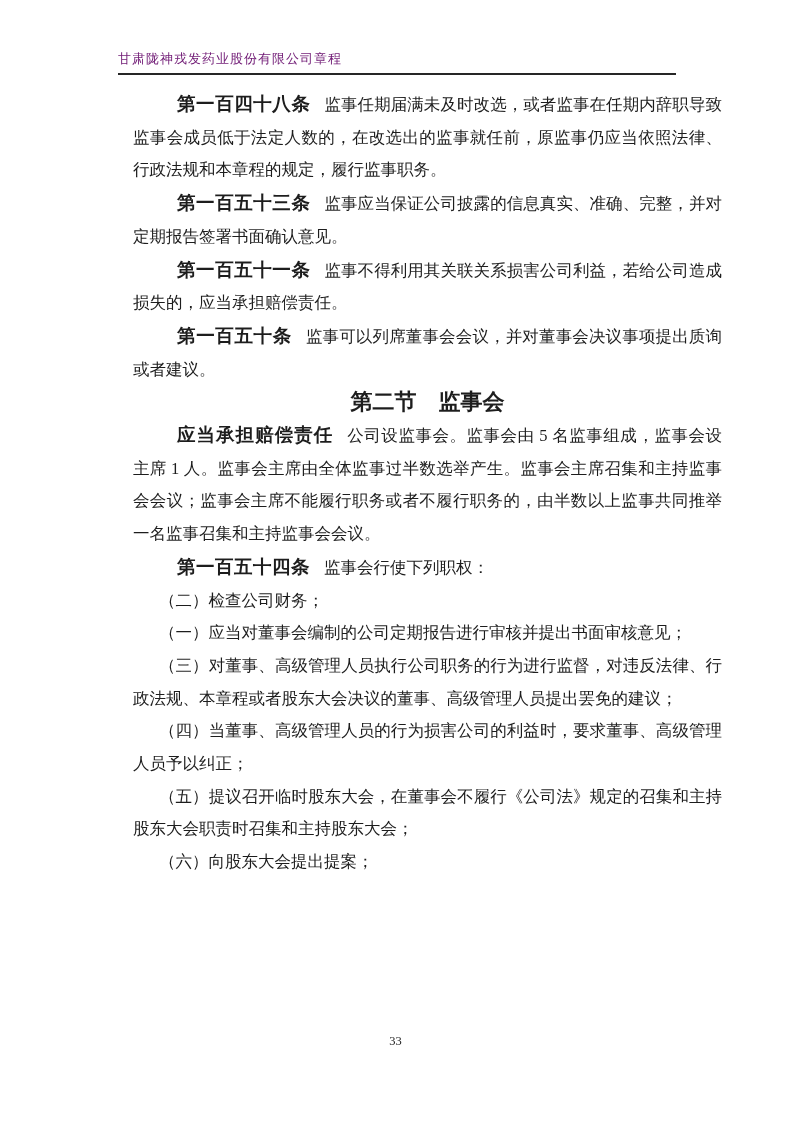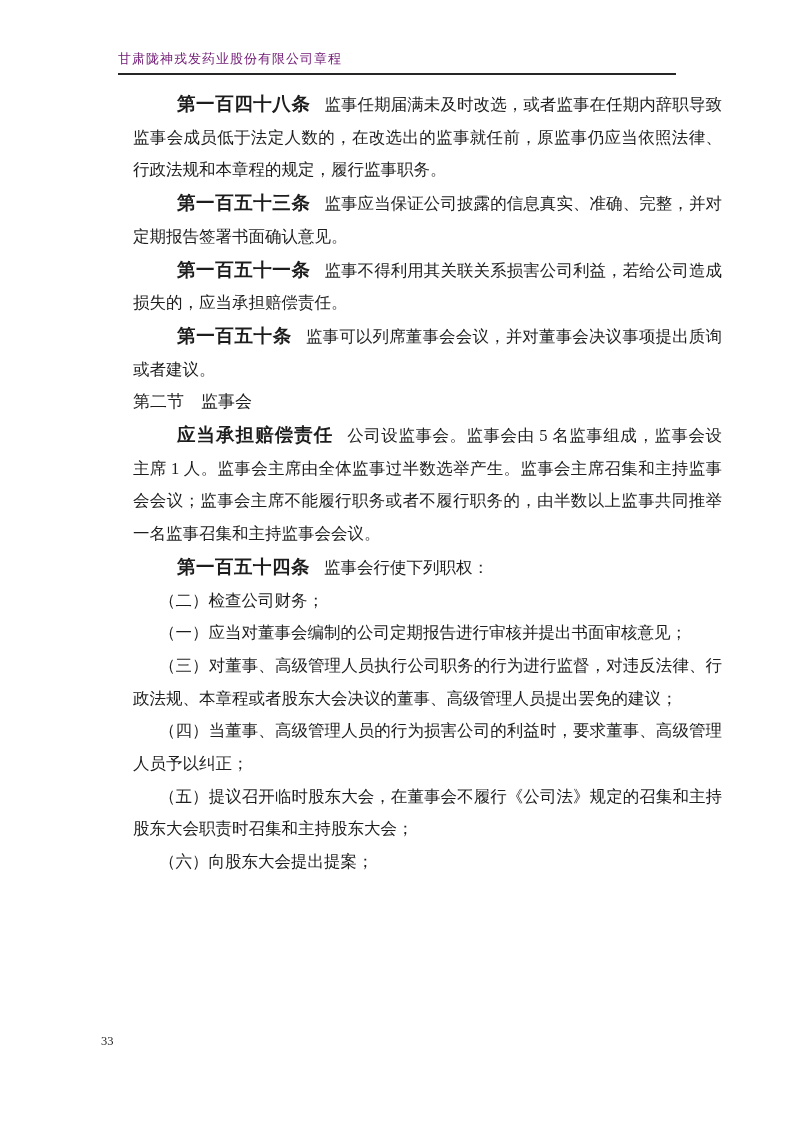--- a/index.html
+++ b/index.html
@@ -35,10 +35,10 @@
   }
   .doc-body p.item{ text-indent:26px; }
   .doc-body p.heading{
-    text-align:left;
+    text-align:center;
     text-indent:0;
-    font-weight:normal;
-    font-size:17px;
+    font-weight:bold;
+    font-size:22px;
   }
   .art-num{
     font-weight:bold;

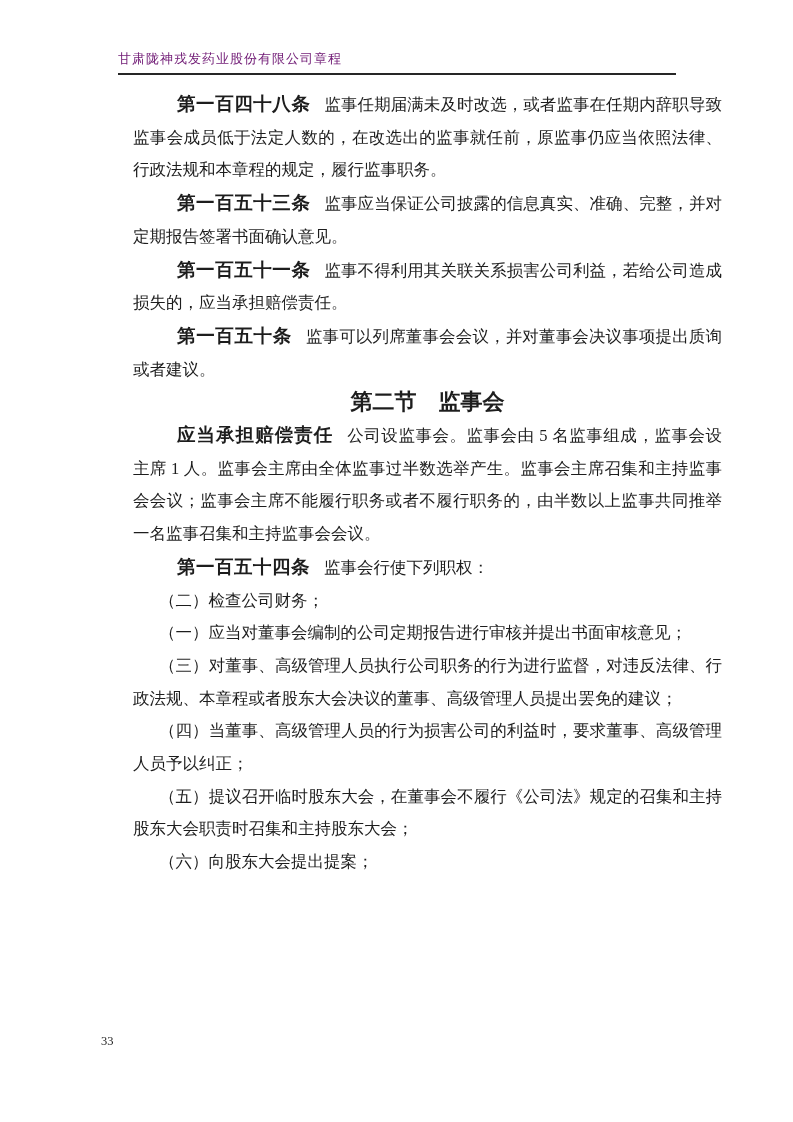--- a/index.html
+++ b/index.html
@@ -49,7 +49,7 @@
   .ftr{
     position:absolute;
     left:101px;top:1034px;width:589px;
-    text-align:left;
+    text-align:center;
     font-size:12.5px;
     color:#222222;
   }

